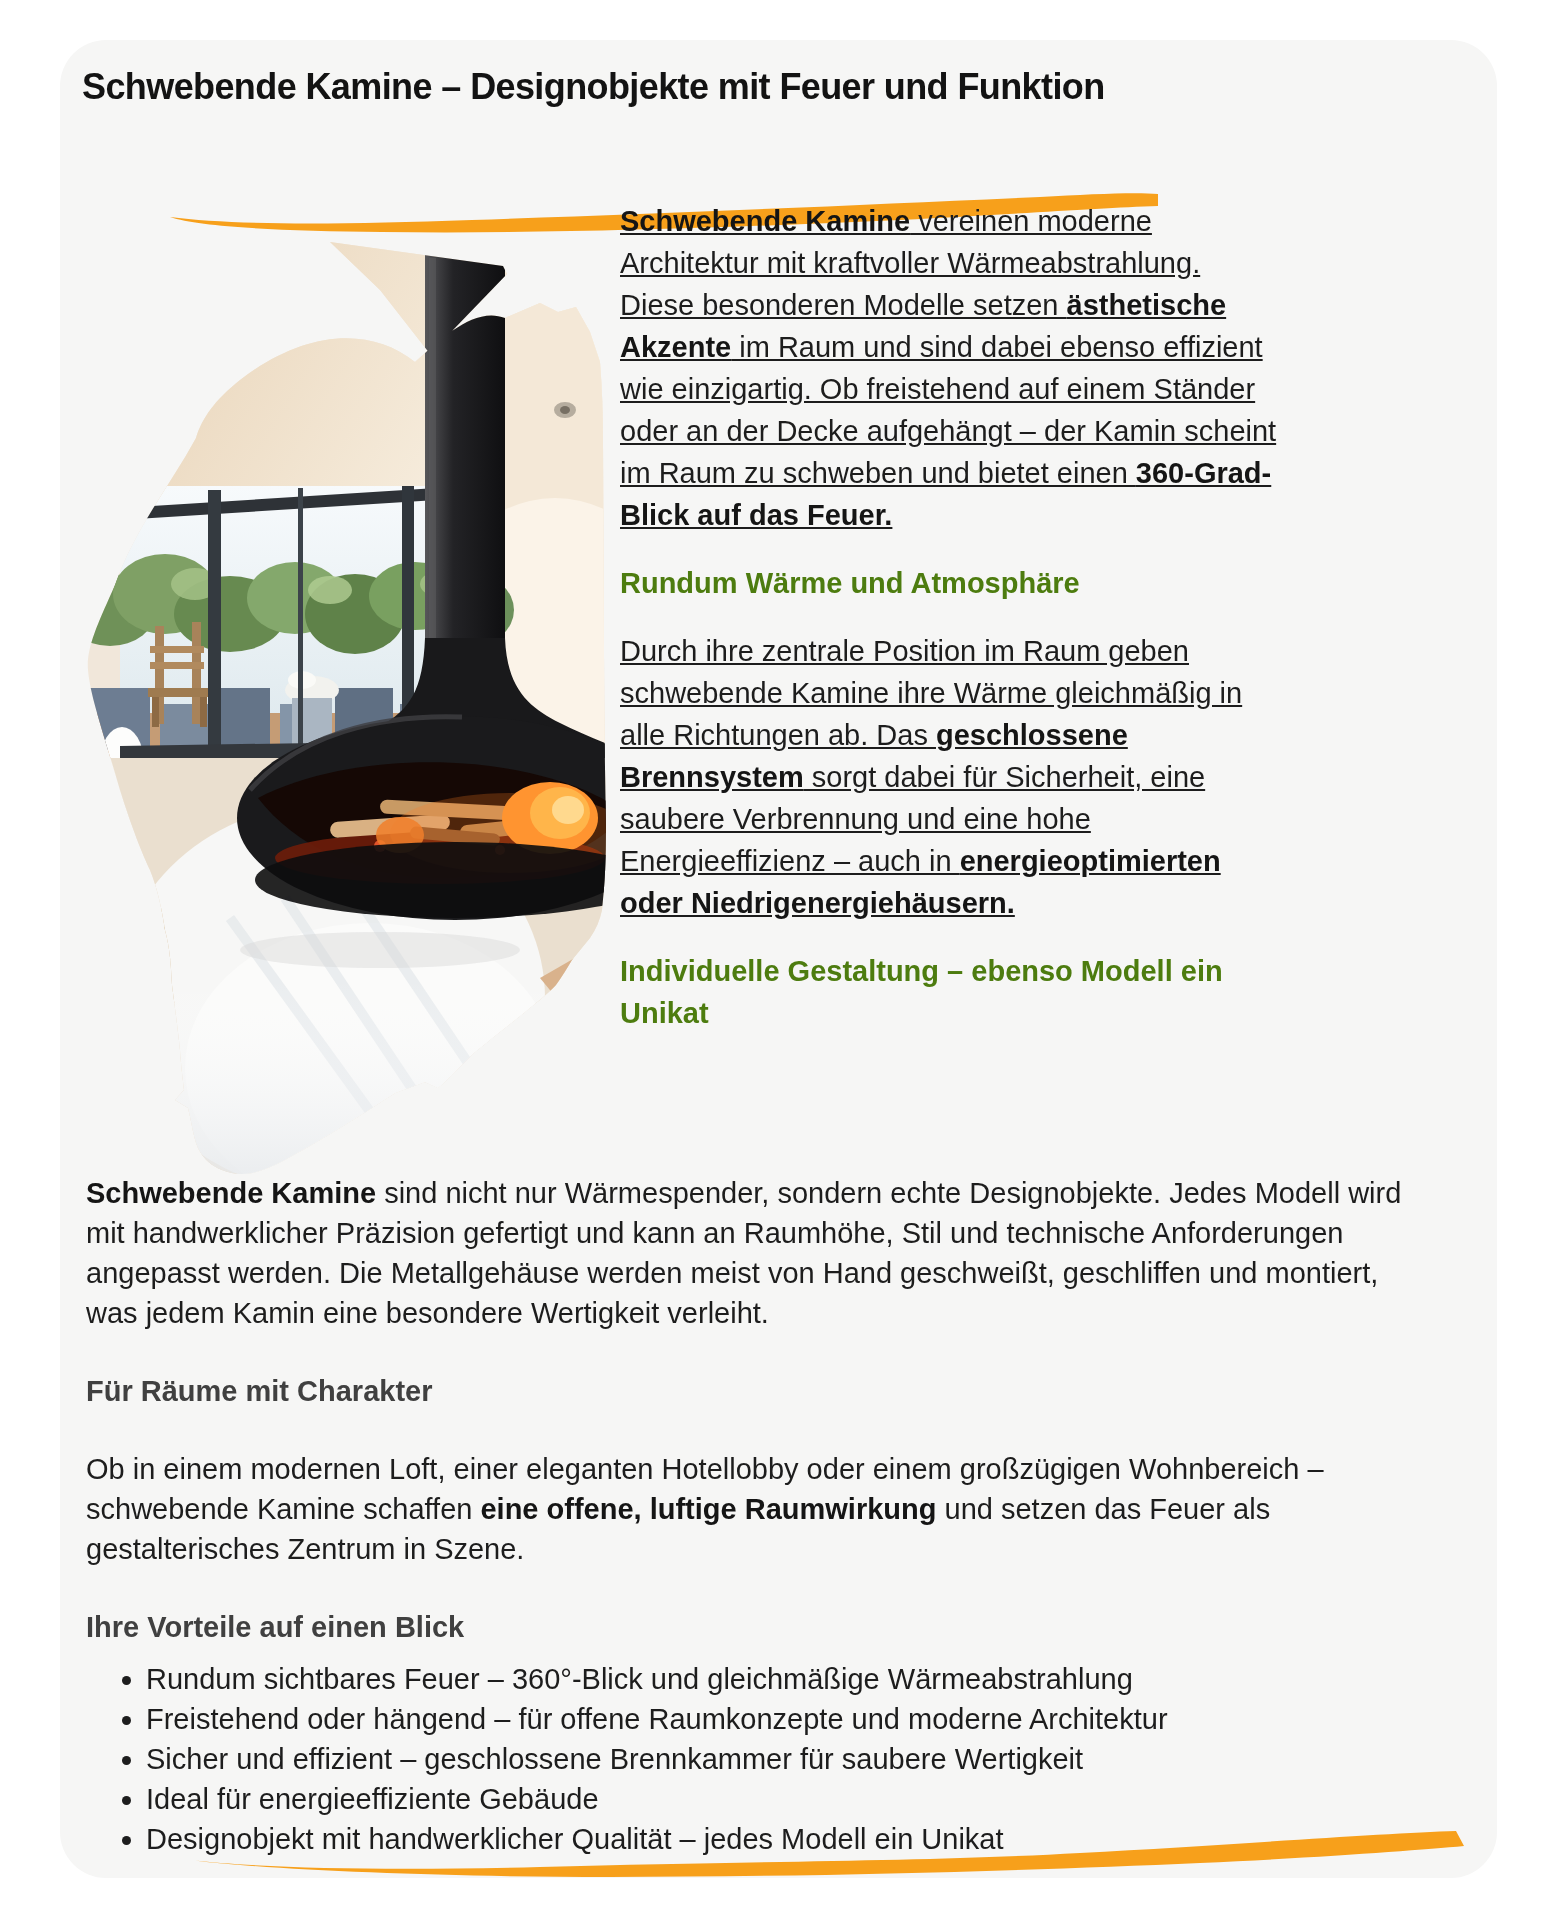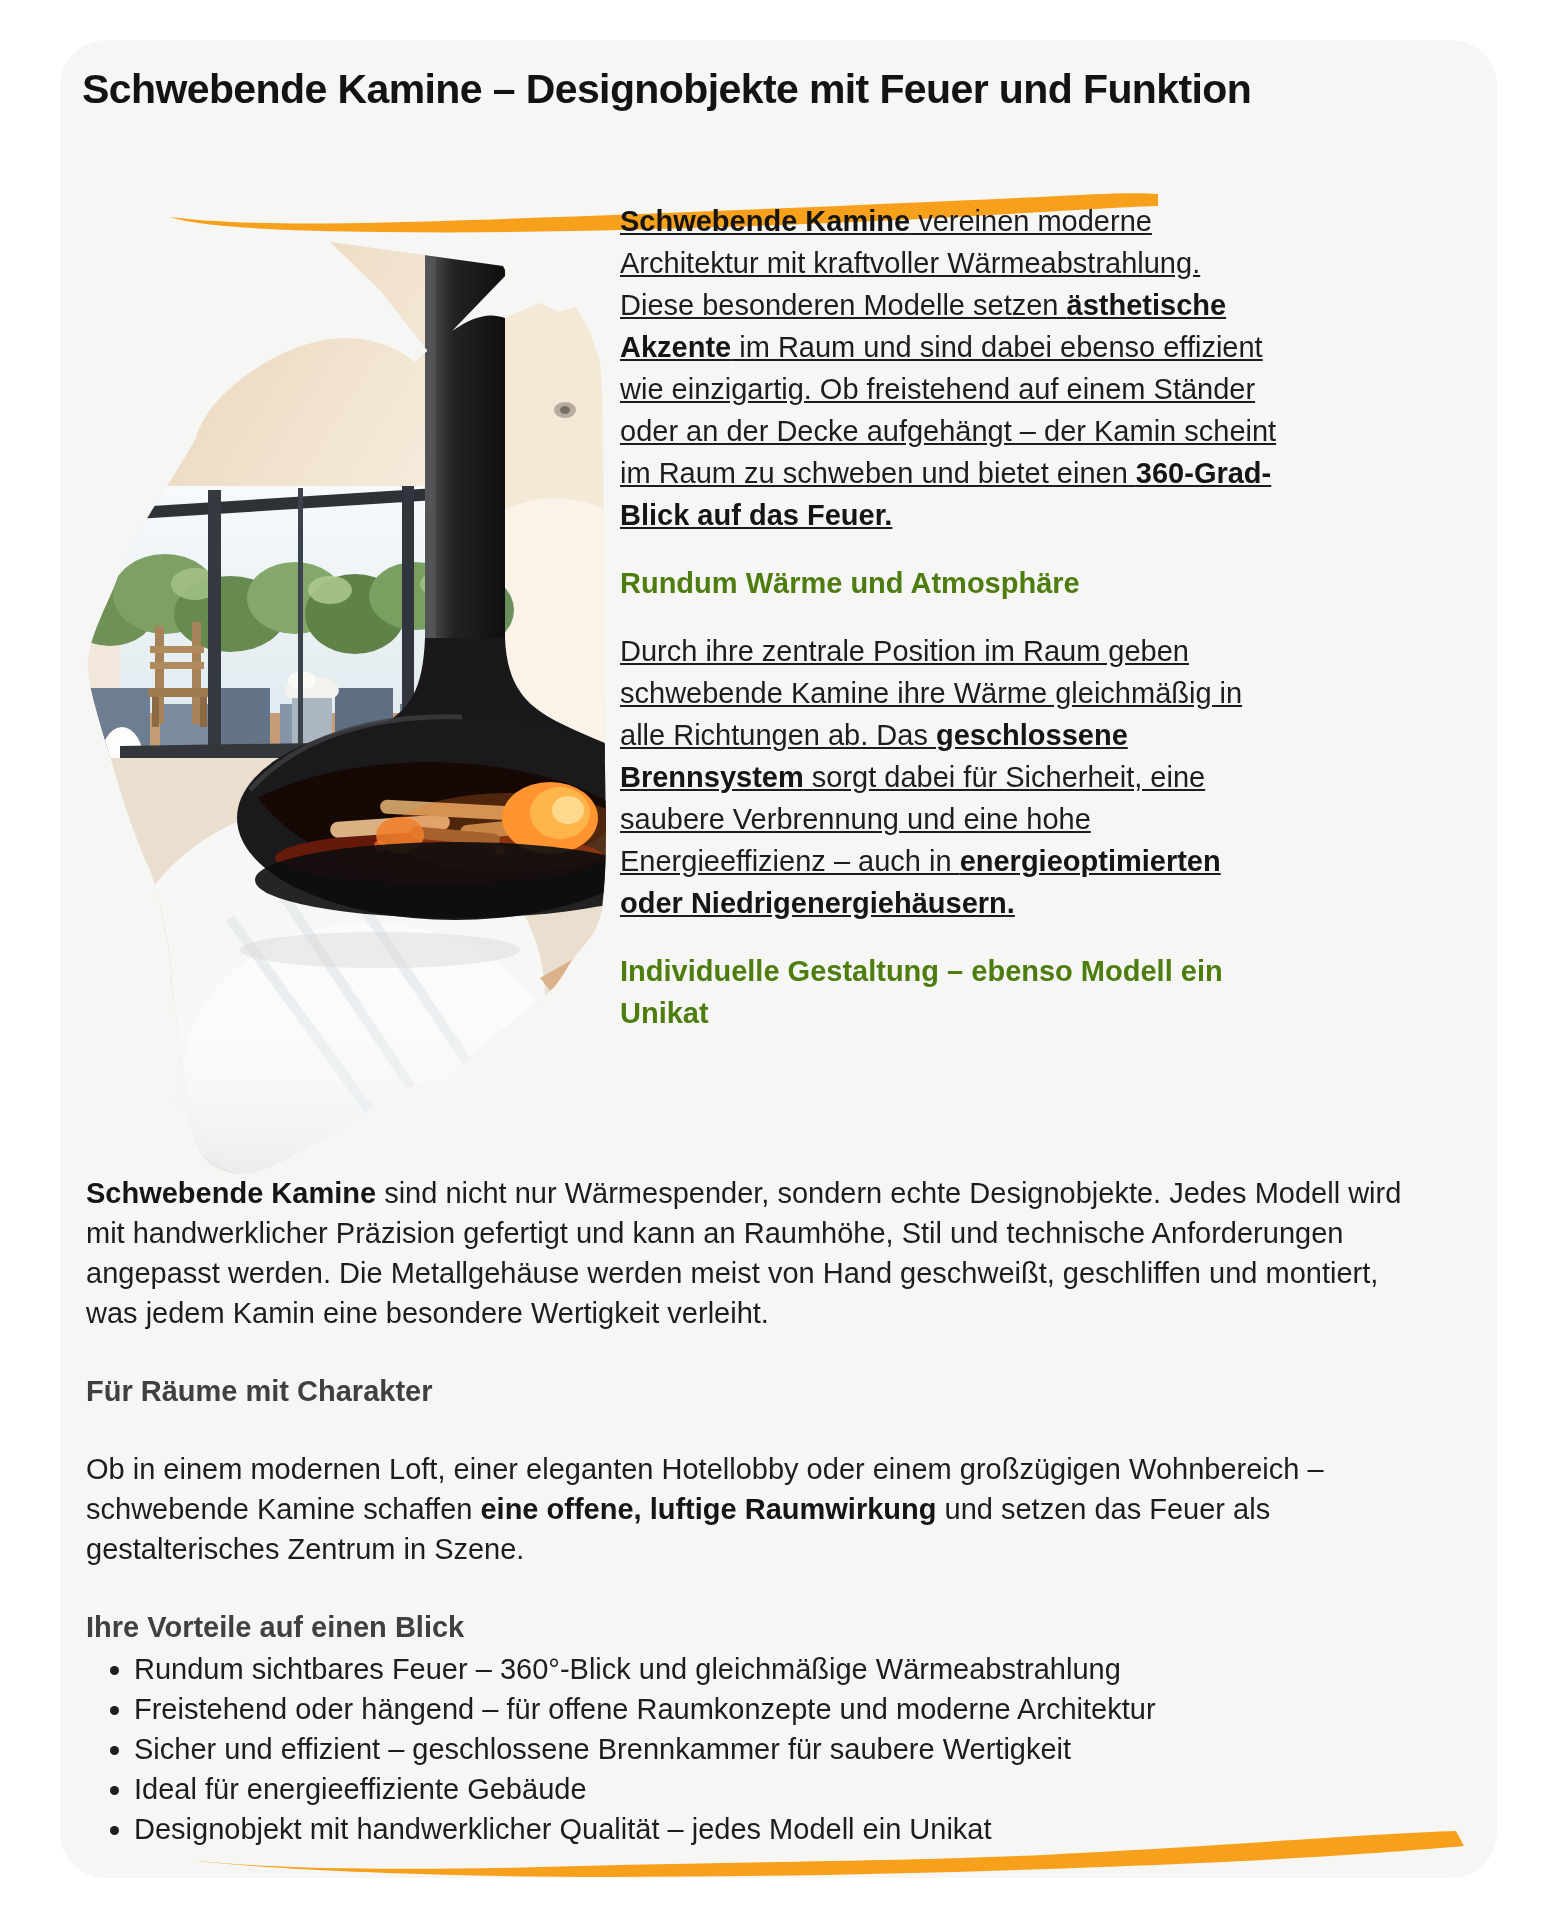--- a/index.html
+++ b/index.html
@@ -14,7 +14,7 @@
   .card > *{position:absolute;}
   h1{
     left:22px;top:26px;width:1400px;margin:0;
-    font-size:41px;line-height:1.15;font-weight:700;color:#131313;letter-spacing:-0.6px;
+    font-size:36px;line-height:1.15;font-weight:700;color:#131313;letter-spacing:-0.6px;
   }
   .swoosh-top{left:102px;top:143px;width:1000px;height:50px;}
   .swoosh-bottom{left:120px;top:1780px;width:1292px;height:58px;}

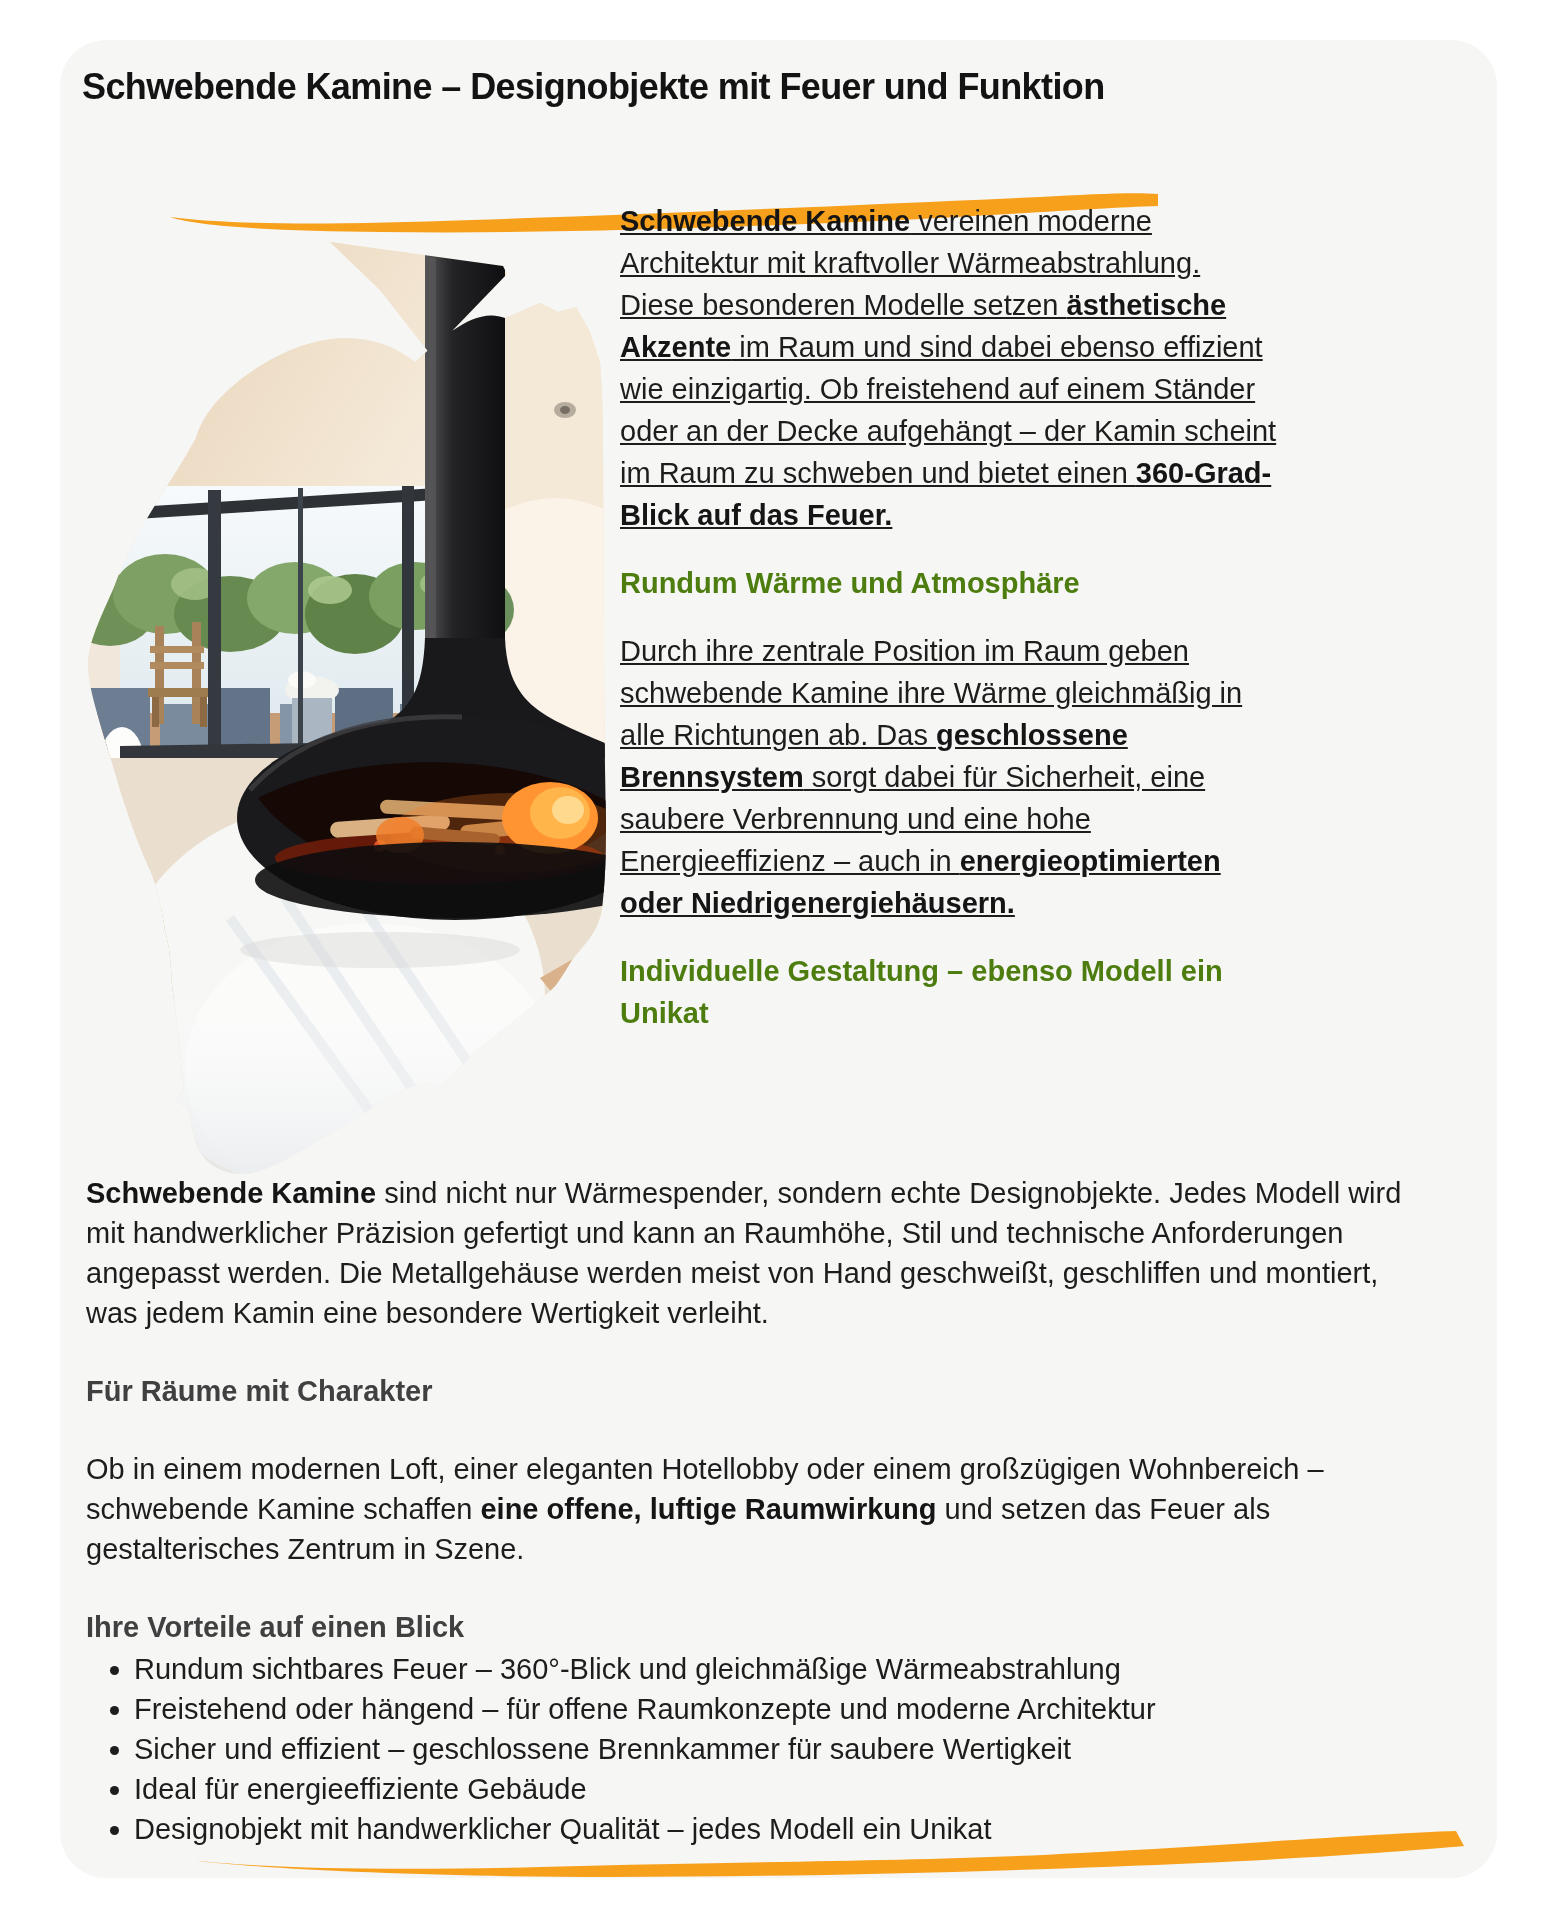--- a/index.html
+++ b/index.html
@@ -33,7 +33,7 @@
   .full p{margin:0 0 38px 0;}
   .full h2{margin:0 0 38px 0;font-size:29px;line-height:40px;font-weight:700;color:#404040;}
   .full h2.tight{margin-bottom:2px;}
-  ul.benefits{margin:0;padding:0 0 0 48px;list-style:disc;}
+  ul.benefits{margin:12px;padding:0 0 0 48px;list-style:disc;}
   ul.benefits li{line-height:40px;}
   strong{font-weight:700;color:#151515;}
 </style>

